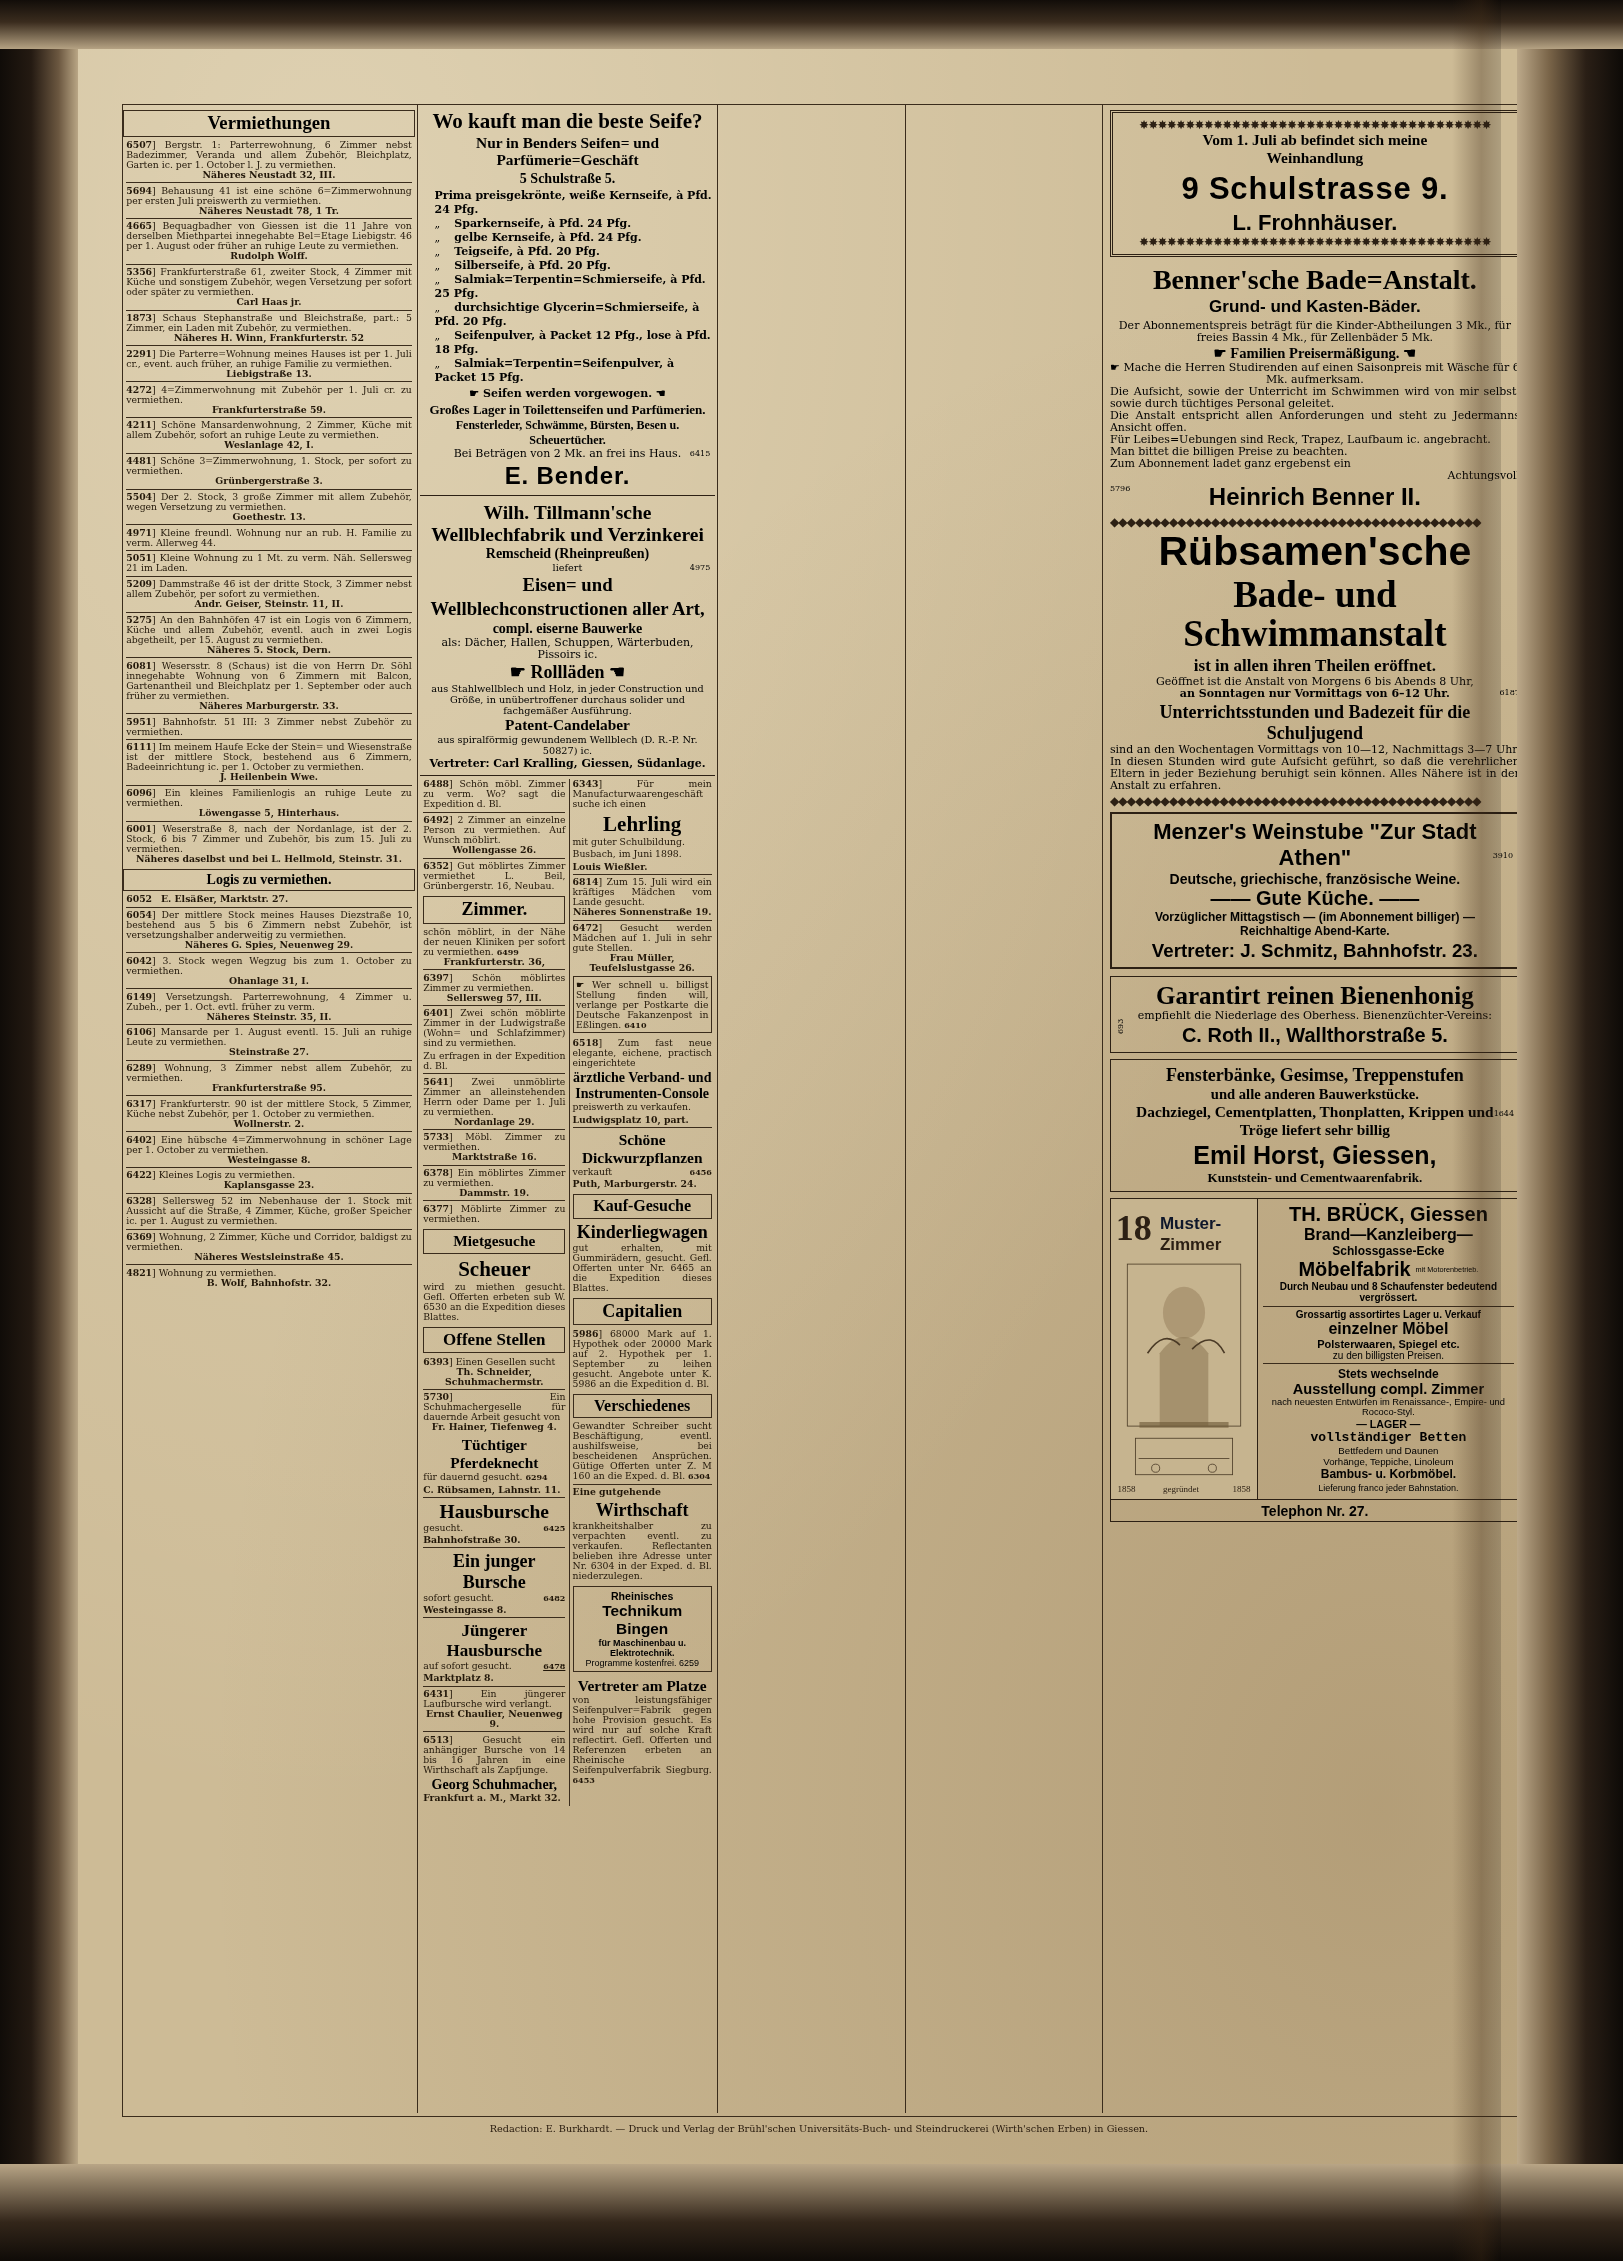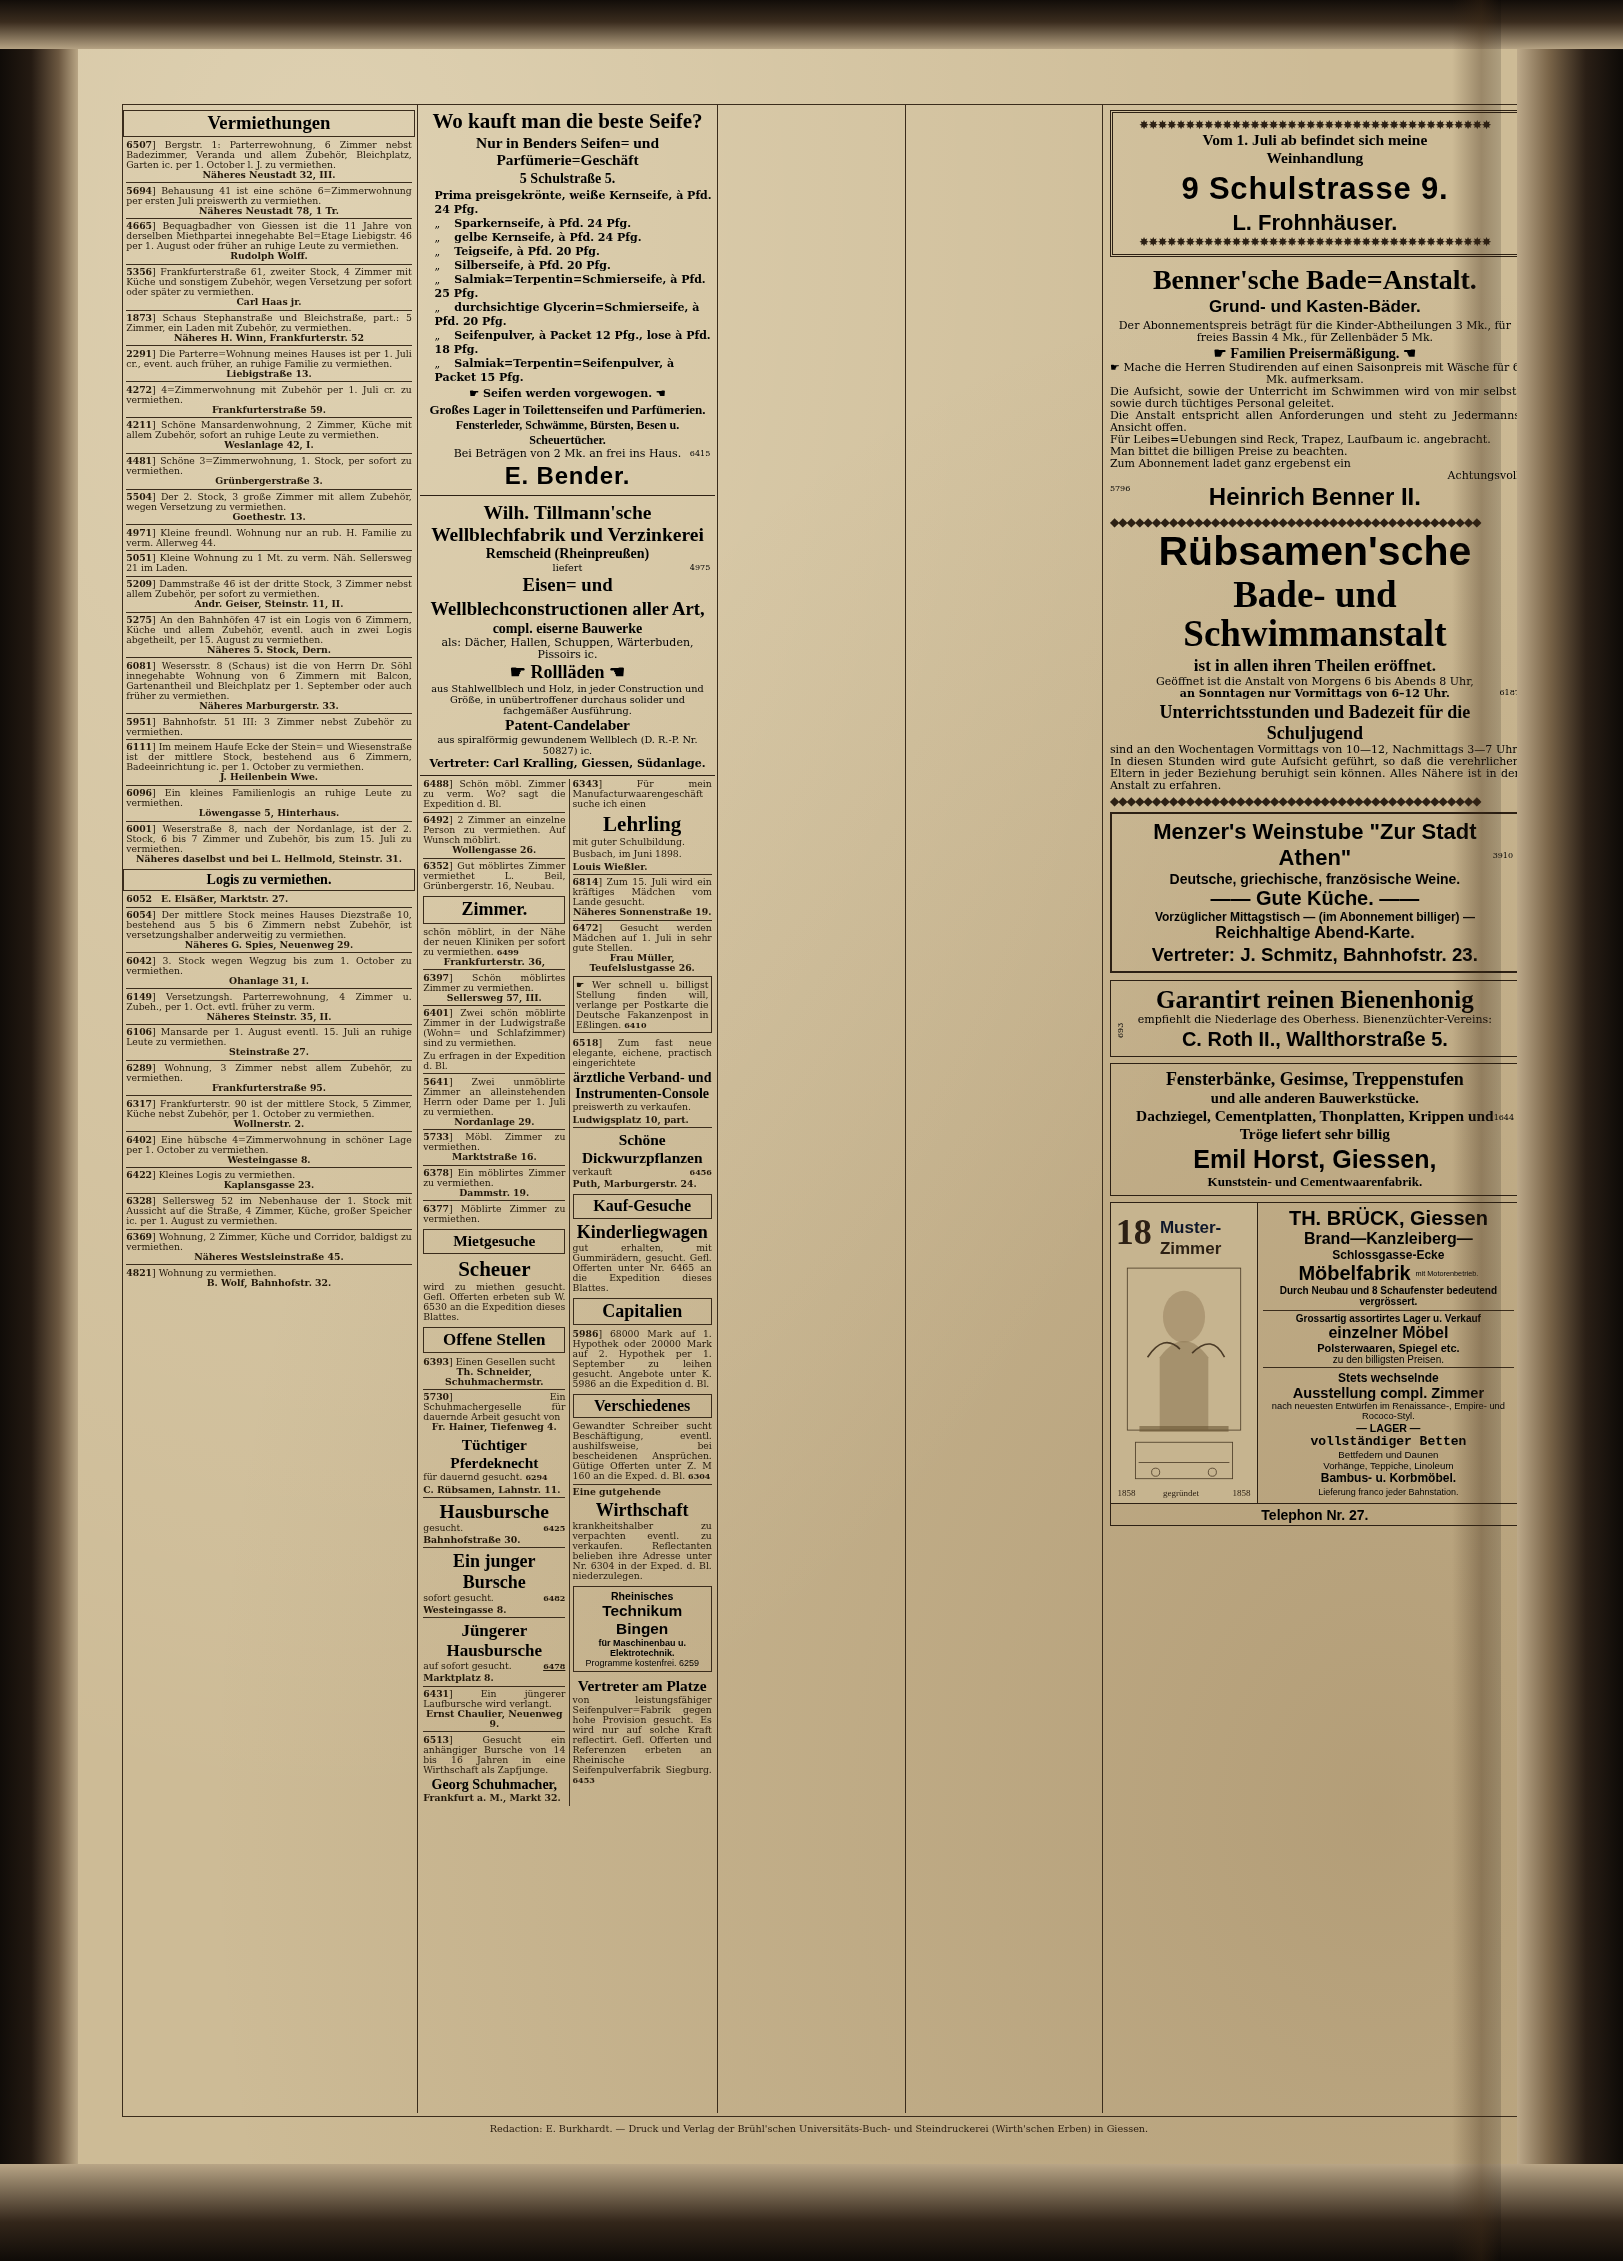--- a/index.html
+++ b/index.html
@@ -360,7 +360,7 @@
         <div class="fs b" style="font-size:14px;">Deutsche, griechische, französische Weine.</div>
         <div class="fs b" style="font-size:20px;">—— <span>Gute Küche.</span> ——</div>
         <div class="fs b" style="font-size:12px;">Vorzüglicher Mittagstisch — (im Abonnement billiger) —</div>
-        <div class="fs b" style="font-size:16px;">Reichhaltige Abend-Karte.</div>
+        <div class="fs b" style="font-size:12px;">Reichhaltige Abend-Karte.</div>
         <span class="num" style="position:absolute;right:4.9px;top:37px;">3910</span>
         <div class="fs" style="font-size:18.7px;font-weight:bold;margin-top:2.4px;">Vertreter: J. Schmitz, Bahnhofstr. 23.</div>
       </div>

